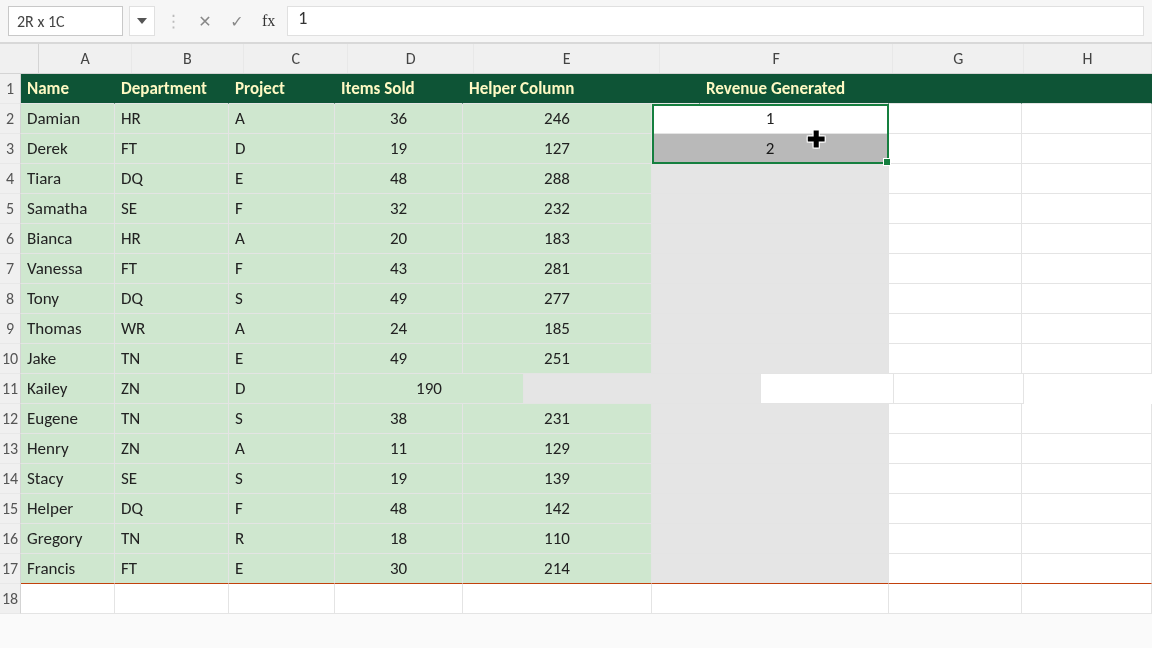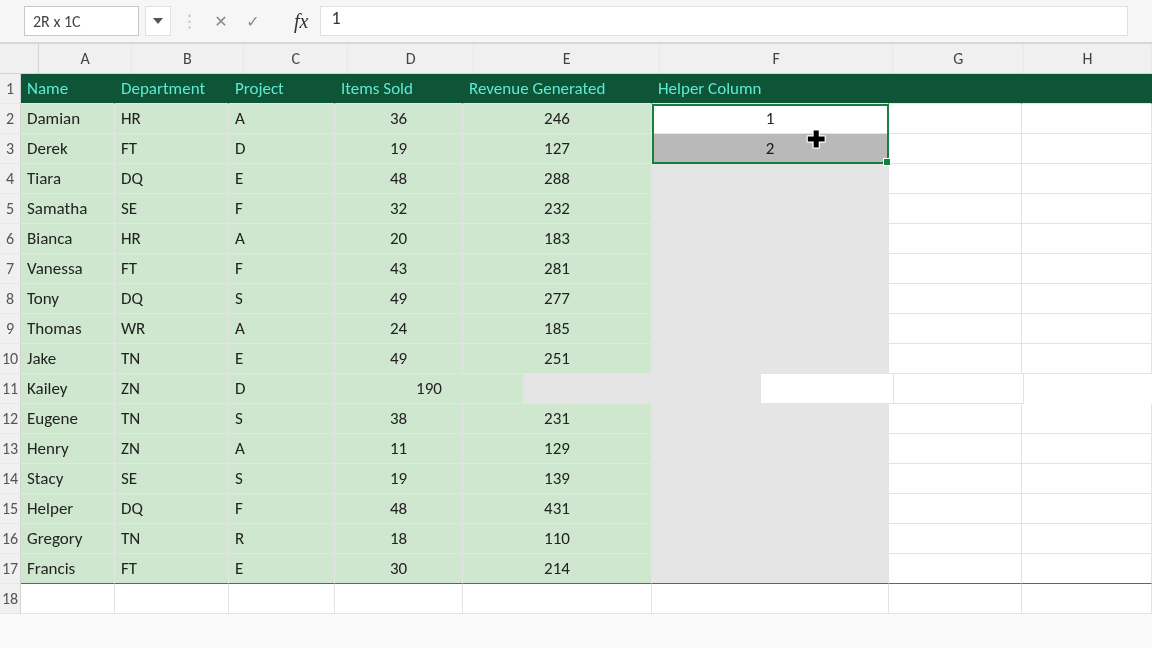--- a/index.html
+++ b/index.html
@@ -15,7 +15,7 @@
     height: 44px;
     background: #f6f6f6;
     border-bottom: 2px solid #d8d8d8;
-    padding: 0 24px;
+    padding: 0 8px;
     gap: 6px;
   }
   .name-box {

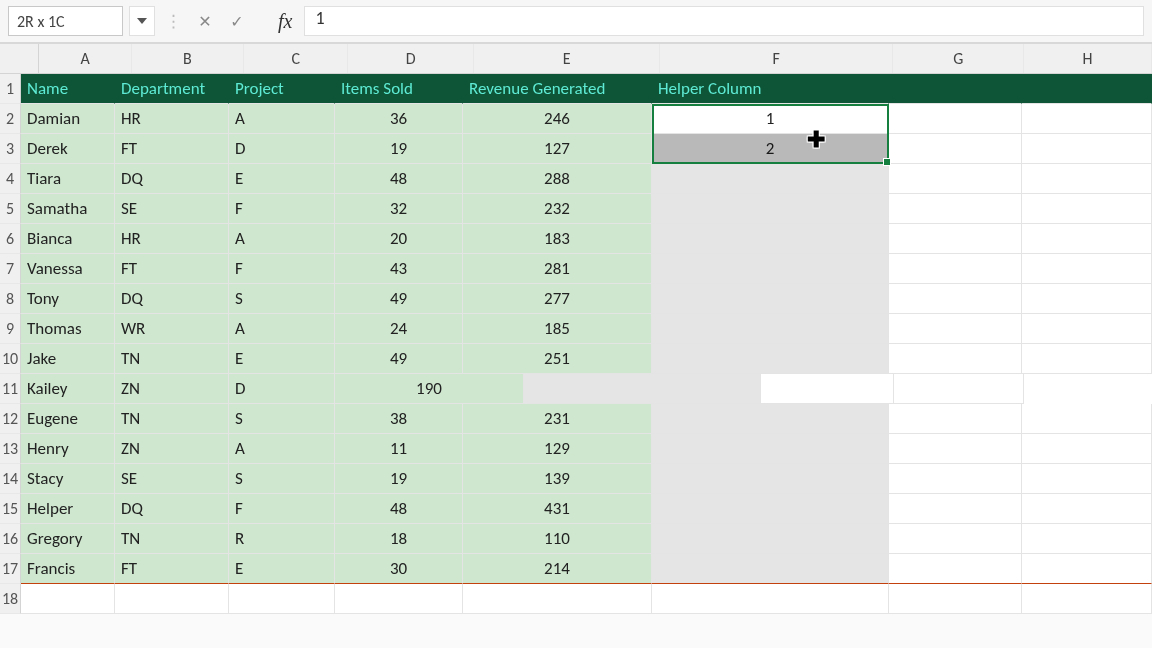--- a/index.html
+++ b/index.html
@@ -45,7 +45,7 @@
     display: flex; align-items: center; justify-content: center;
     color: #888; font-size: 16px;
   }
-  .fx-label { font-style: italic; font-family: "Times New Roman", serif; font-size: 20px; color: #333; padding: 0 6px; margin-left: 16px;}
+  .fx-label { font-family: "Times New Roman", serif; font-size: 16px; color: #333; padding: 0 6px;}
   .fx-sep { color:#bbb; padding:0 4px; }
   .formula-input {
     flex: 1;

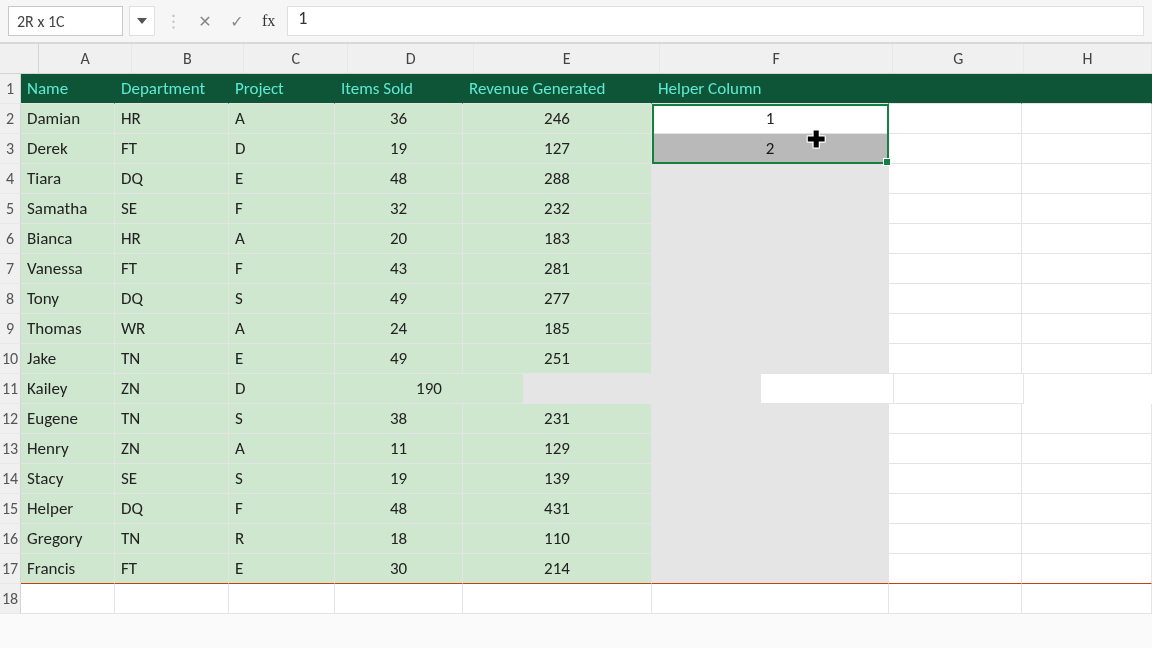--- a/index.html
+++ b/index.html
@@ -120,8 +120,8 @@
   .num { text-align: center; }
   .hdr-row .cell {
     background: #0e5436;
-    color: #5eead4;
-    font-weight: 400;
+    color: #fef9c3;
+    font-weight: 700;
     border-right: 1px solid #0e5436;
   }
   .hdr-row .cell:last-child { border-right: 1px solid #0e5436;}

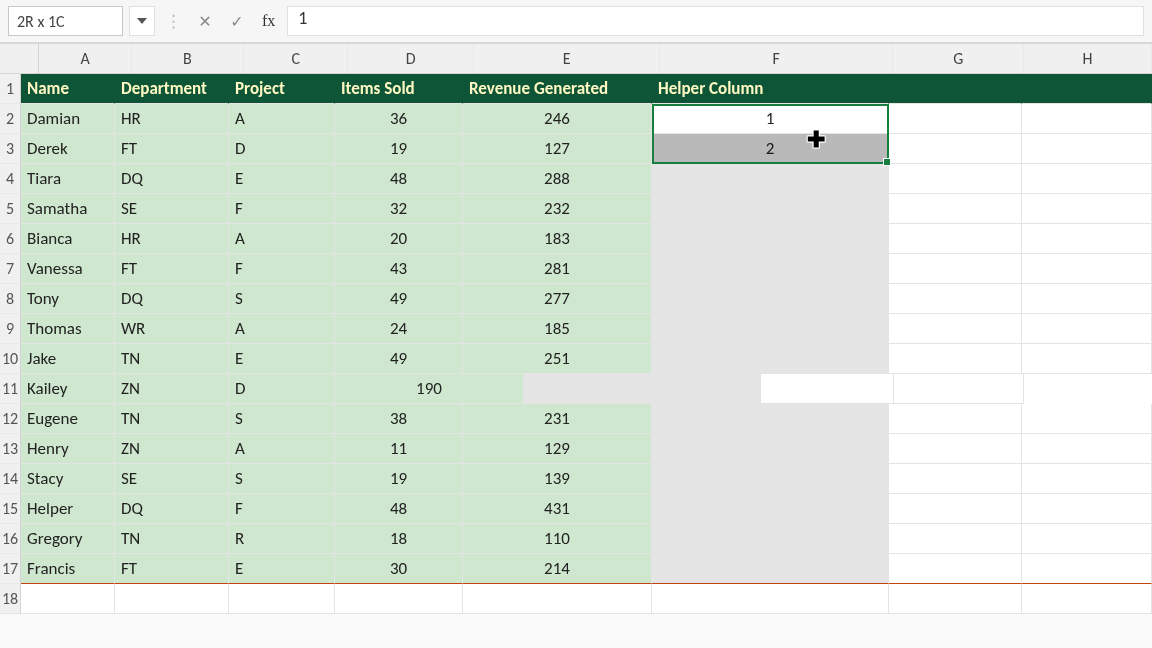--- a/index.html
+++ b/index.html
@@ -235,8 +235,8 @@
         <div class="cell cB">Department</div>
         <div class="cell cC">Project</div>
         <div class="cell cD">Items Sold</div>
+        <div class="cell cF">Helper Column</div>
         <div class="cell cE">Revenue Generated</div>
-        <div class="cell cF">Helper Column</div>
         <div class="cell cG"></div>
         <div class="cell cH"></div>
       </div>

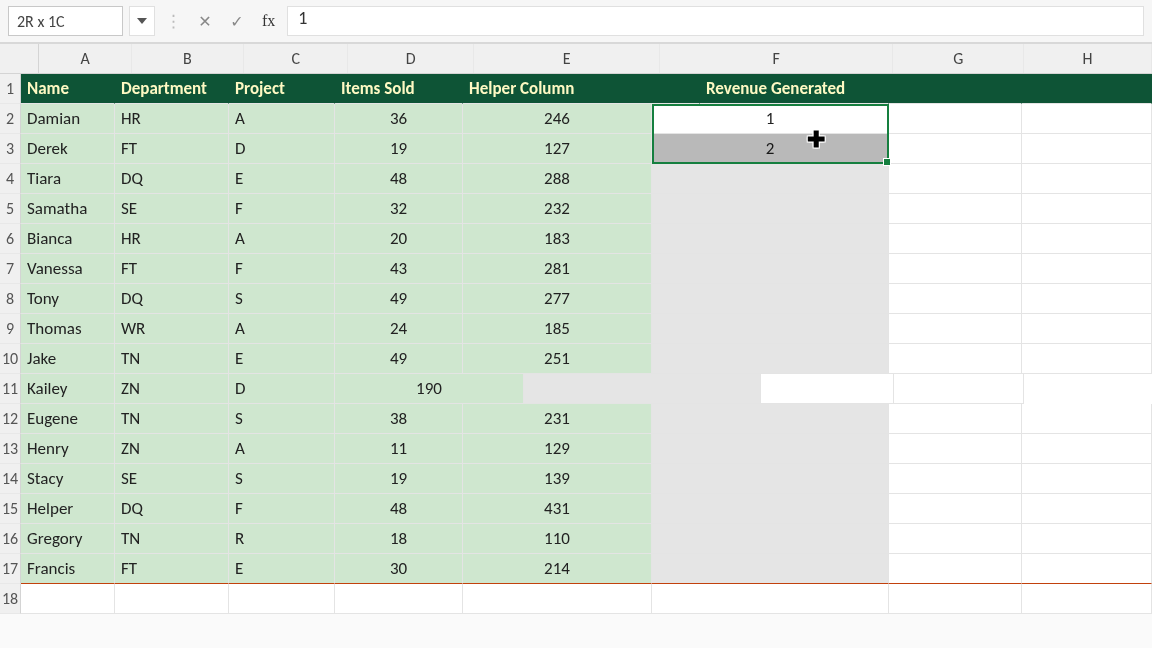--- a/index.html
+++ b/index.html
@@ -376,7 +376,7 @@
             <div class="cell cB fill">DQ</div>
             <div class="cell cC fill">F</div>
             <div class="cell cD fill num">48</div>
-            <div class="cell cE fill num">431</div>
+            <div class="cell cE fill num">142</div>
             <div class="cell cF num helper-bg"></div>
             <div class="cell cG"></div>
             <div class="cell cH"></div>

